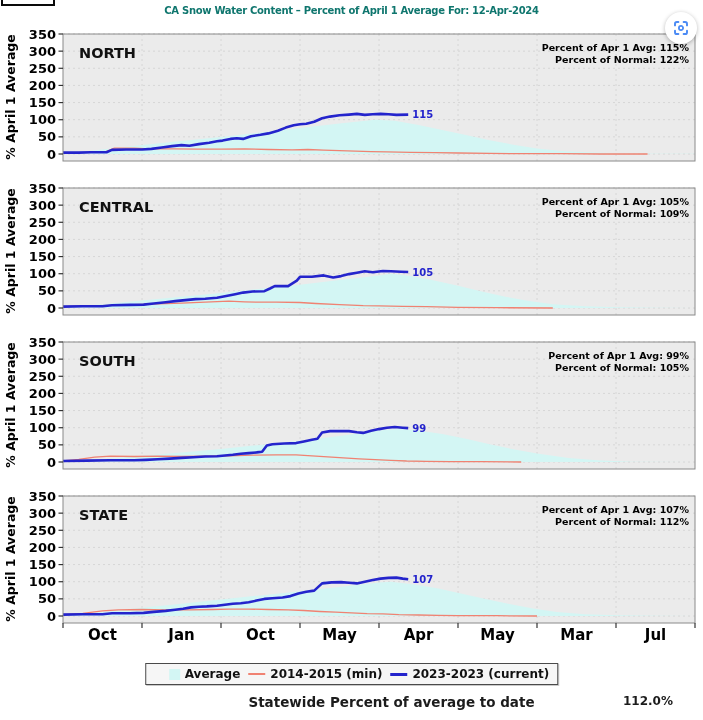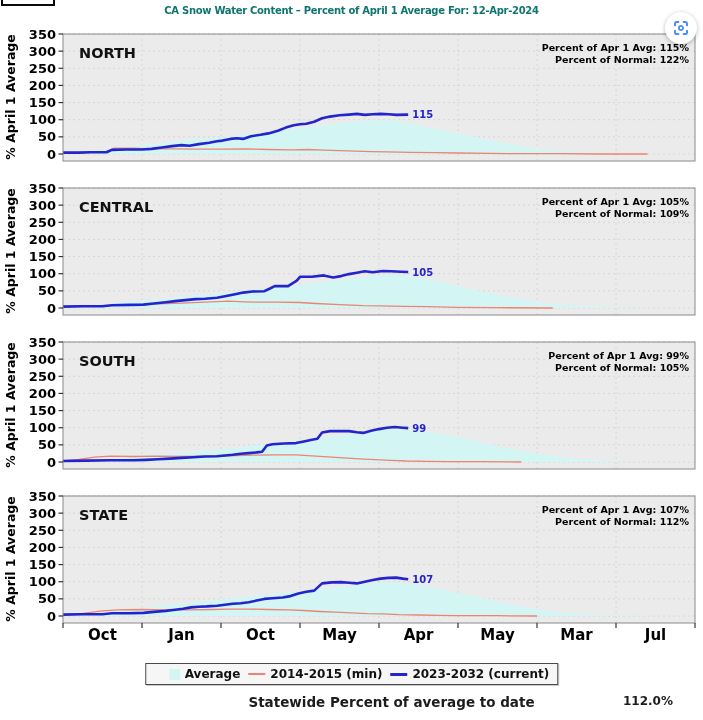--- a/index.html
+++ b/index.html
@@ -262,7 +262,7 @@
     </span>
     <span class="legend-item">
       <span class="line-swatch thick" id="swatch-cur" style="border-top-color: rgb(36, 36, 204);"></span>
-      <span>2023-2032 (current)</span>
+      <span>2023-2023 (current)</span>
     </span>
   </div>
 

